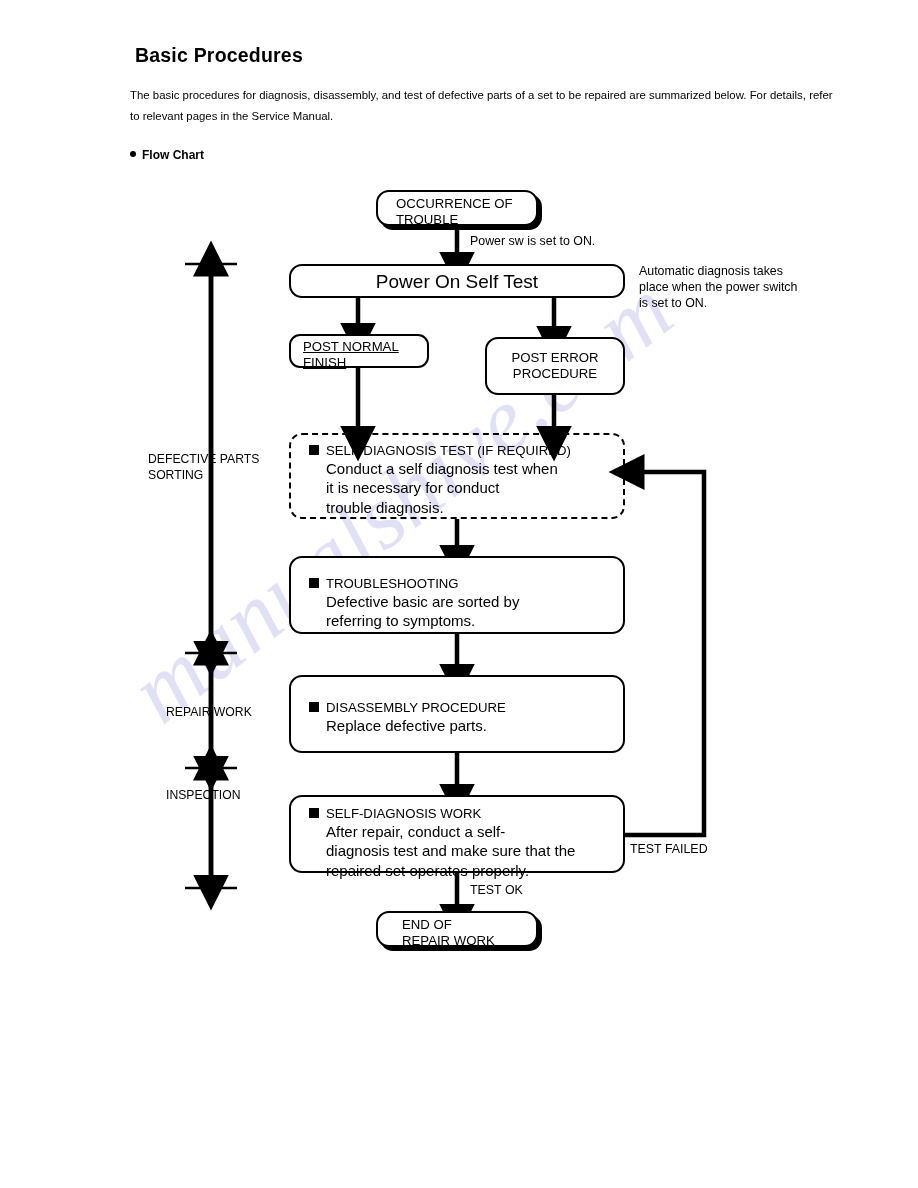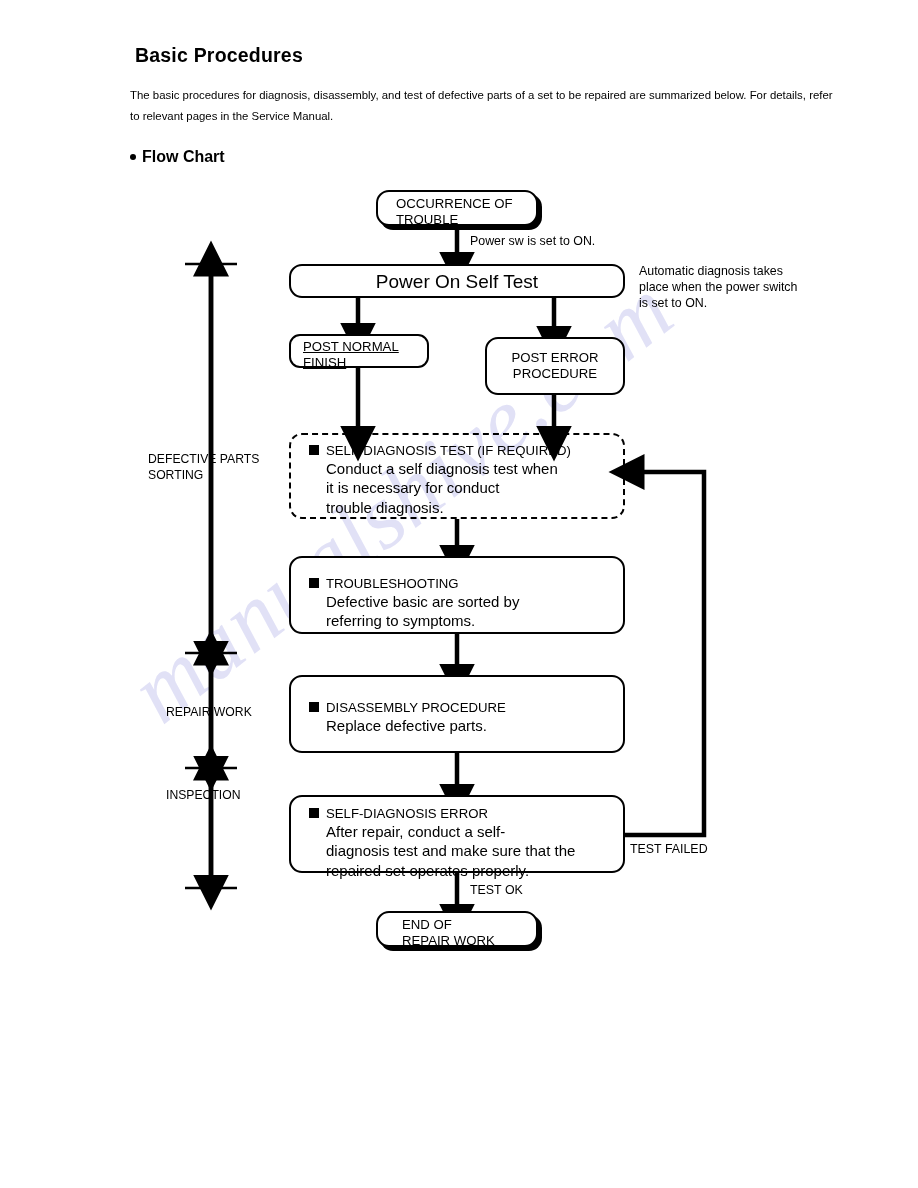--- a/index.html
+++ b/index.html
@@ -61,7 +61,7 @@
   }
   #section-label {
     margin-top: 21px;
-    font-size: 16px;
+    font-size: 12px;
     font-weight: bold;
   }
   #section-label .bullet-dot {

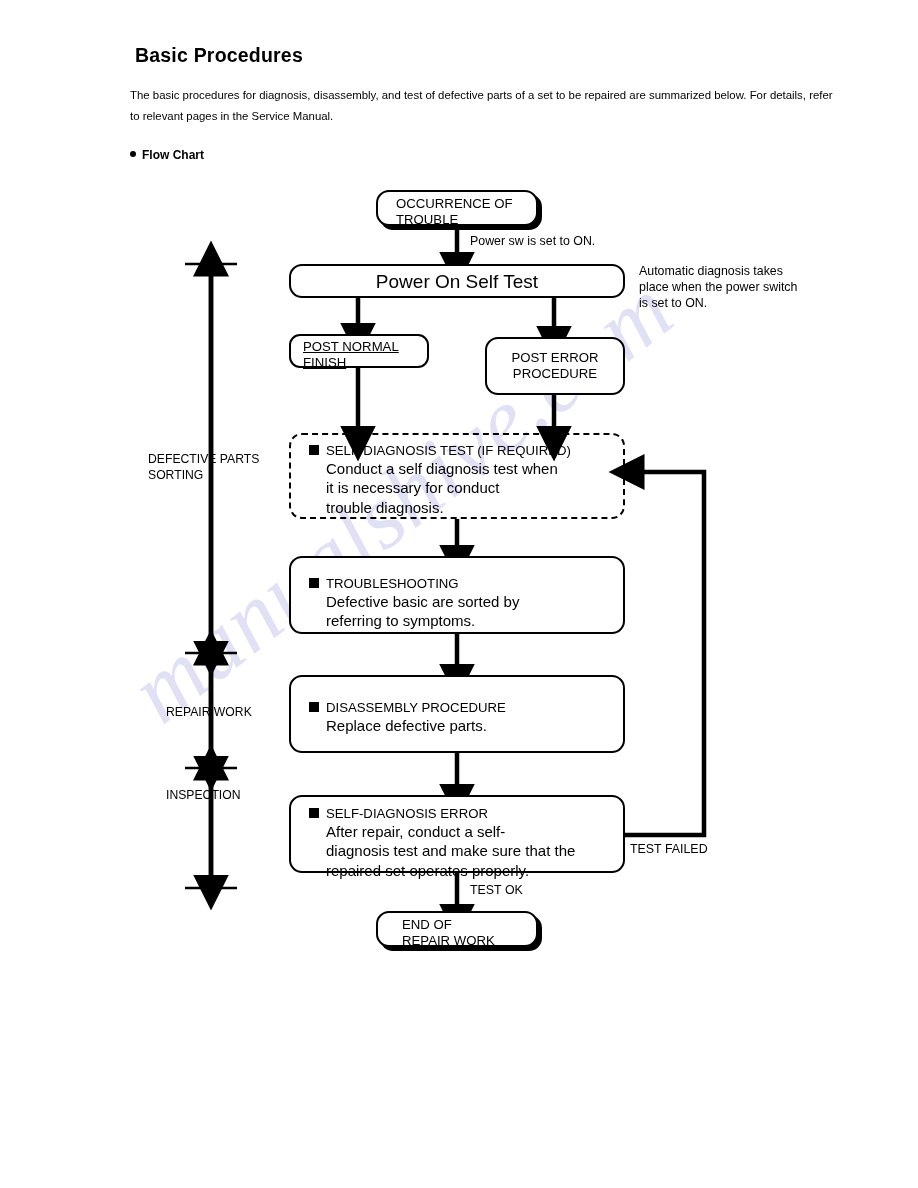--- a/index.html
+++ b/index.html
@@ -279,7 +279,7 @@
 
   <div class="node rounded-lg" style="left:289px; top:795px; width:336px; height:78px; padding:9px 0 0 18px;">
     <div class="node-title">
-      <span class="sq-bullet"></span><span>SELF-DIAGNOSIS ERROR</span>
+      <span class="sq-bullet"></span><span>SELF-DIAGNOSIS WORK</span>
     </div>
     <div class="node-body indent">After repair, conduct a self-</div>
     <div class="node-body indent">diagnosis test and make sure that the</div>

